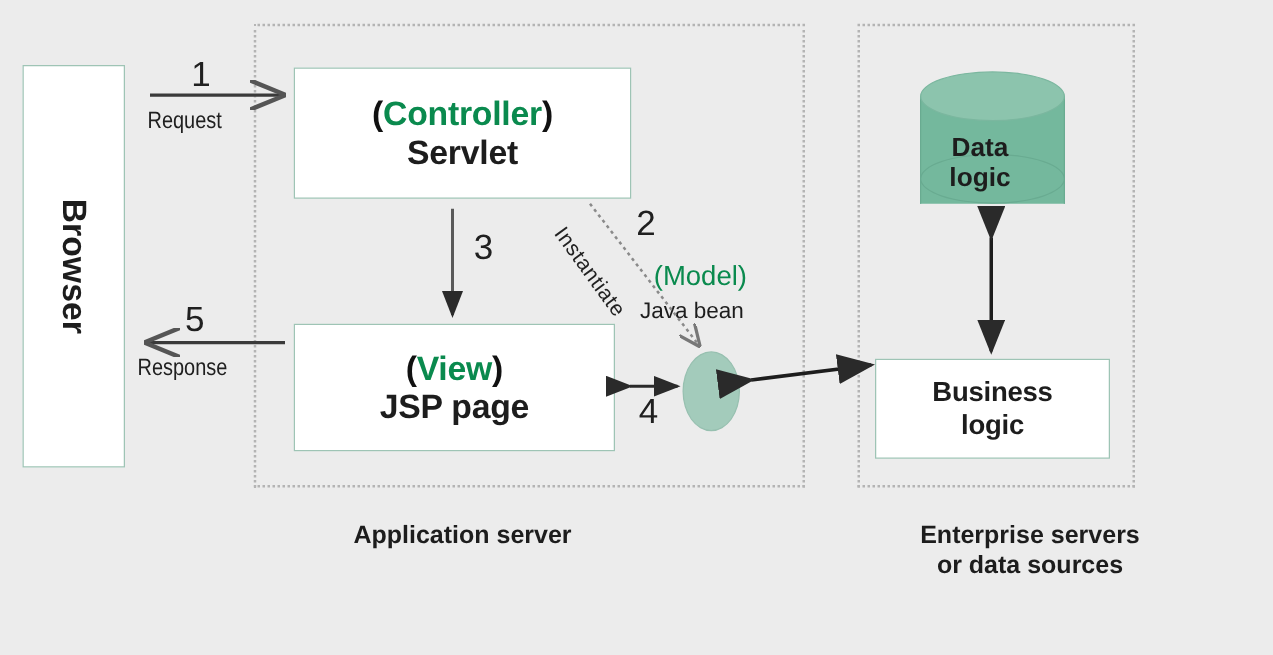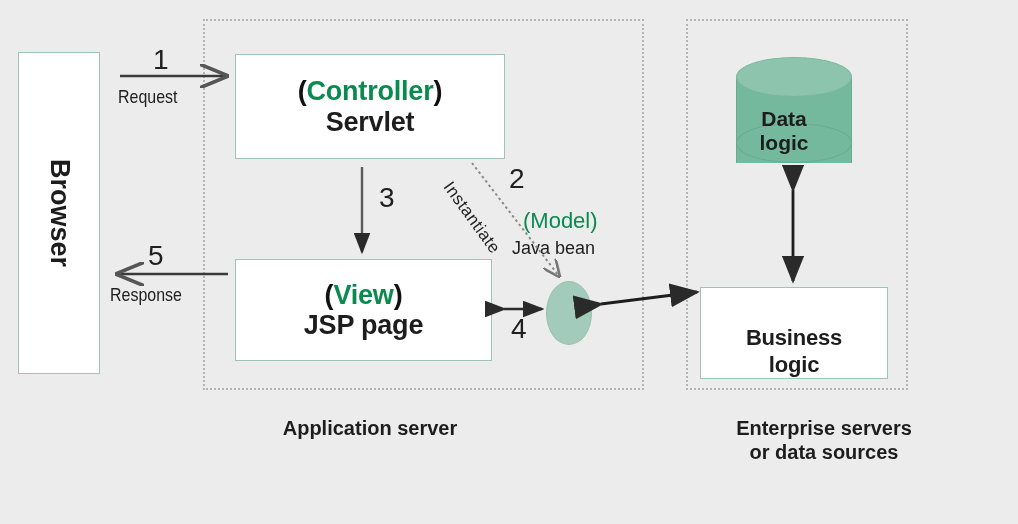--- a/index.html
+++ b/index.html
@@ -69,9 +69,8 @@
     font-size: 27px;
   }
   #business-box {
-    left: 700px; top: 287px; width: 188px; height: 92px;
+    left: 700px; top: 287px; width: 188px; height: 80px;
     font-size: 22px;
-    justify-content: flex-end;
   }
   #business-box .line1, #business-box .line2 { line-height: 1.2; }
 

